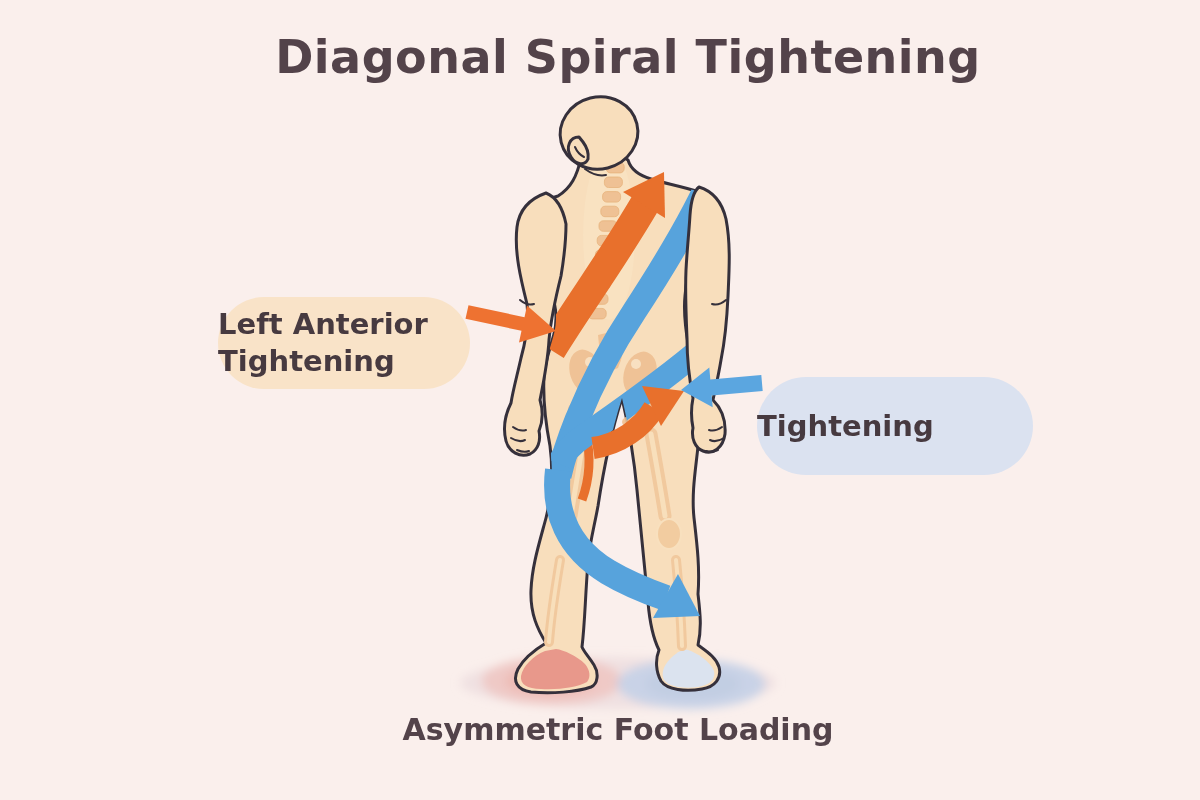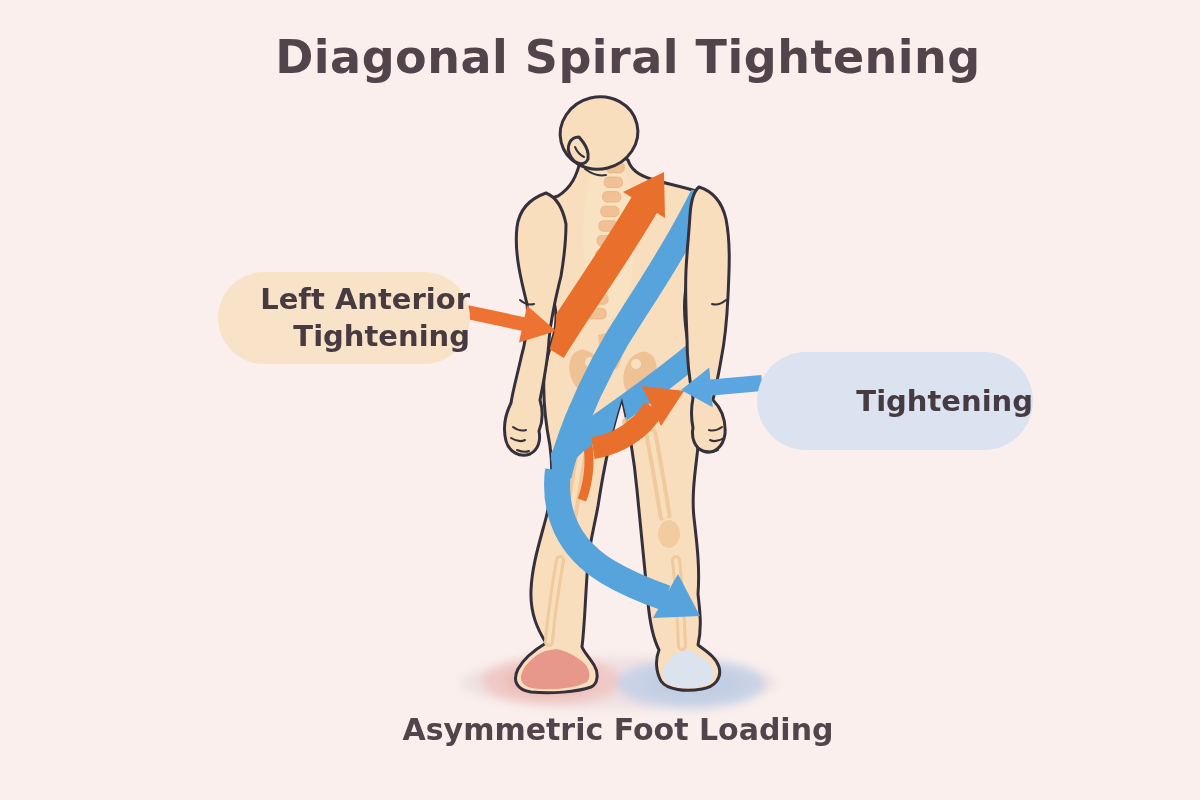--- a/index.html
+++ b/index.html
@@ -16,9 +16,10 @@
     color:var(--c-title_text,#53434A);margin:0;
   }
   .pill{
-    position:absolute;display:flex;flex-direction:column;align-items:flex-end;justify-content:center;
+    position:absolute;display:flex;flex-direction:column;align-items:flex-start;justify-content:center;
     font-weight:bold;font-size:29px;line-height:37px;text-align:center;
     color:var(--c-label_text,#473A40);
+    margin-top:25px;
   }
   .pill-left{
     left:218px;top:272px;width:252px;height:92px;border-radius:46px;

